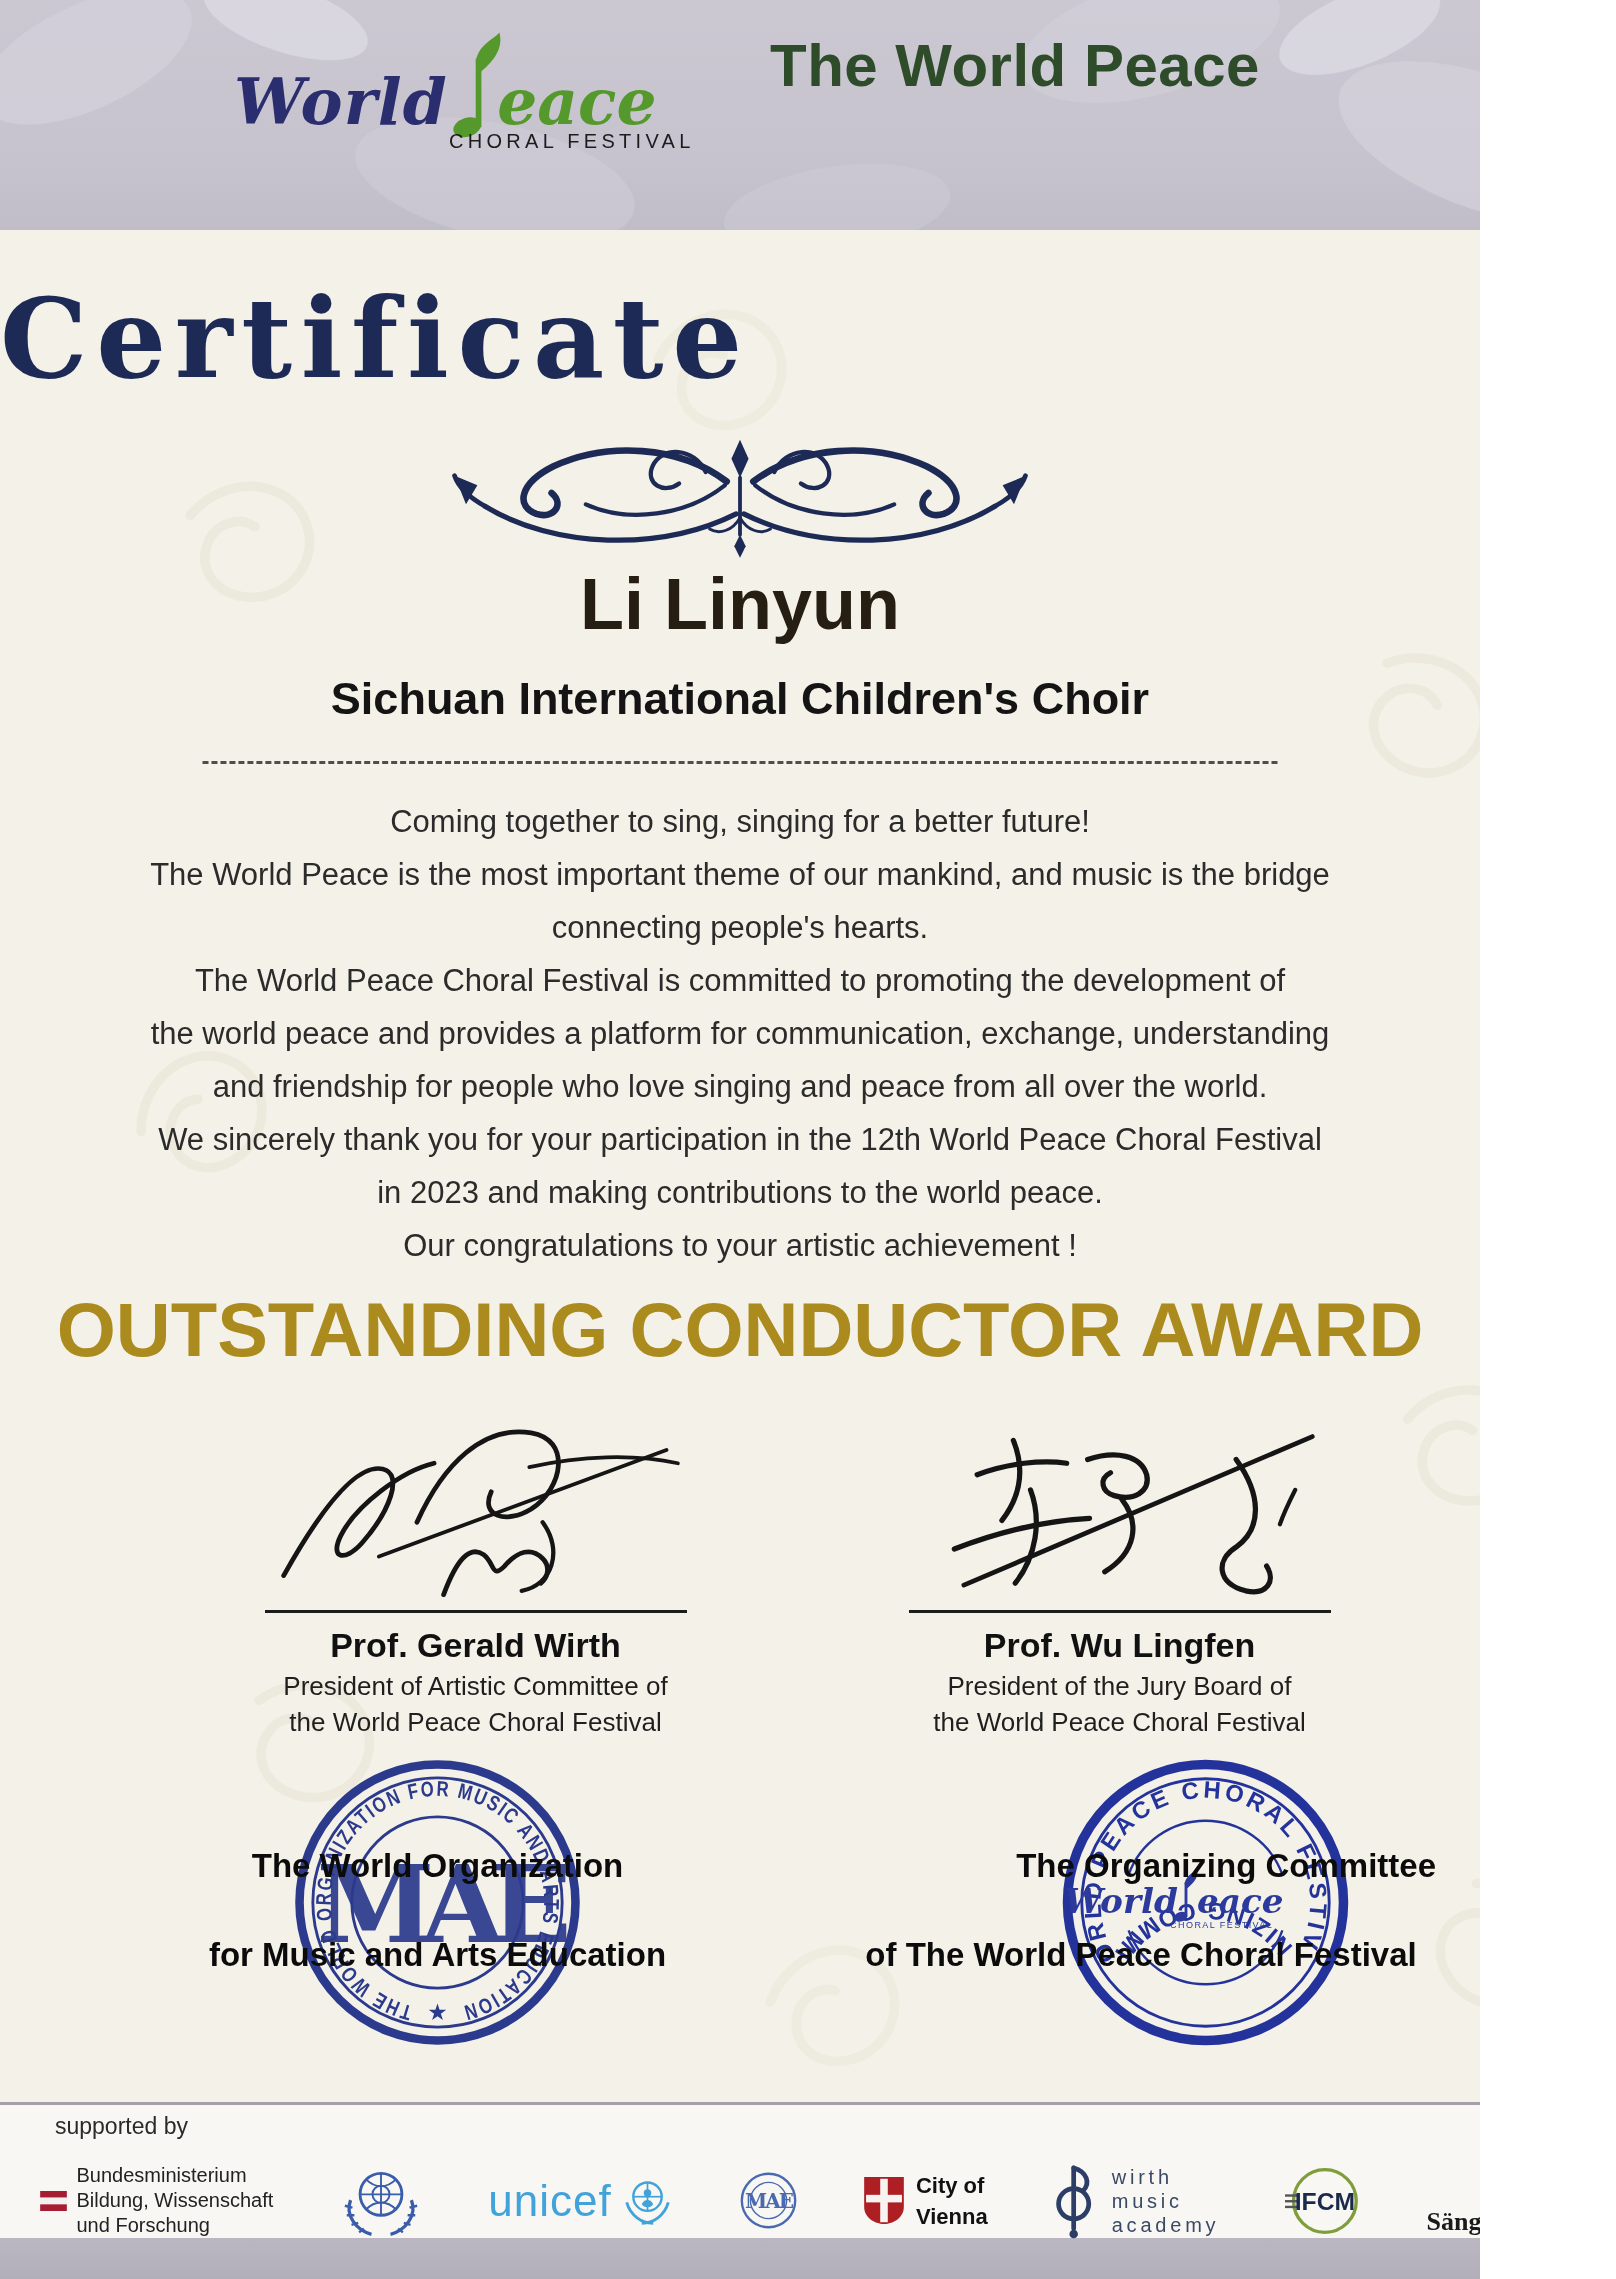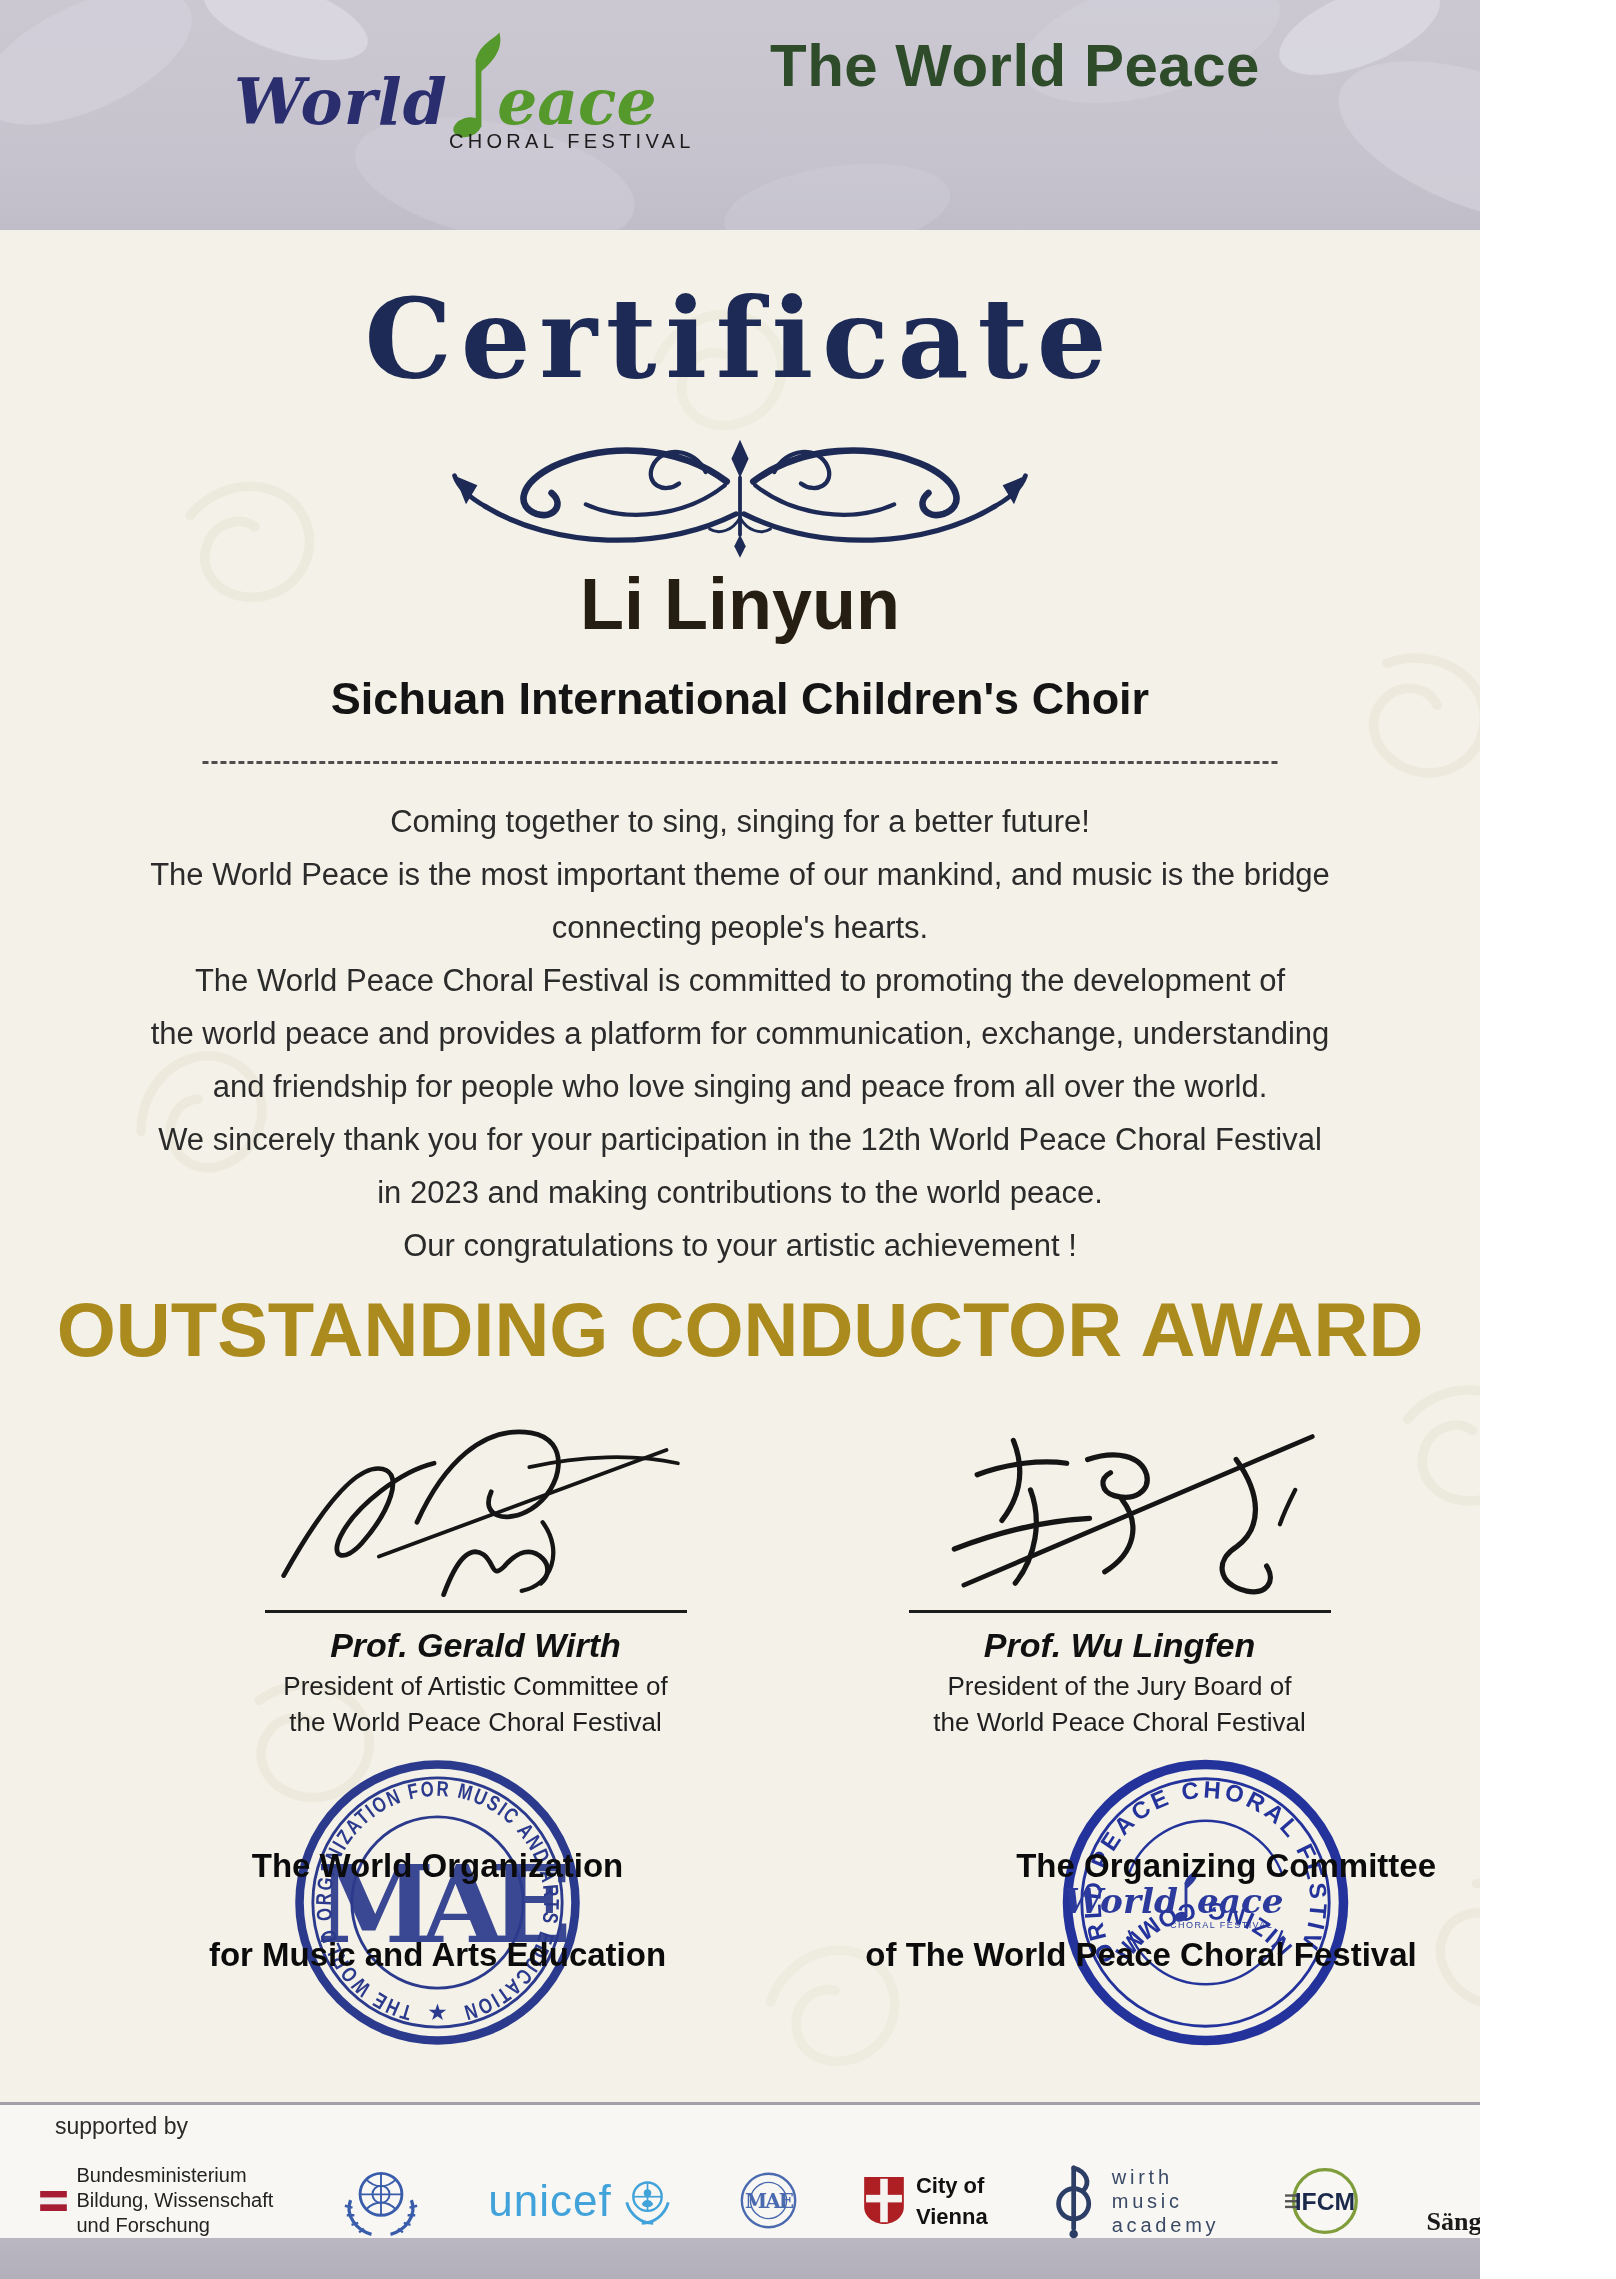--- a/index.html
+++ b/index.html
@@ -29,7 +29,7 @@
     font-size:60px;line-height:74px;font-weight:800;color:#2e4c2a;letter-spacing:0.5px;}
 
   
-  .cert-title{position:absolute;left:0;width:100%;top:274px;text-align:center;
+  .cert-title{position:absolute;left:0;width:100%;top:274px;
     font-family:"DejaVu Serif",serif;font-weight:700;font-size:110px;color:#1d2a55;
     letter-spacing:8.6px;z-index:1;}
   .flourish{position:absolute;left:50%;transform:translateX(-50%);top:430px;z-index:1;}

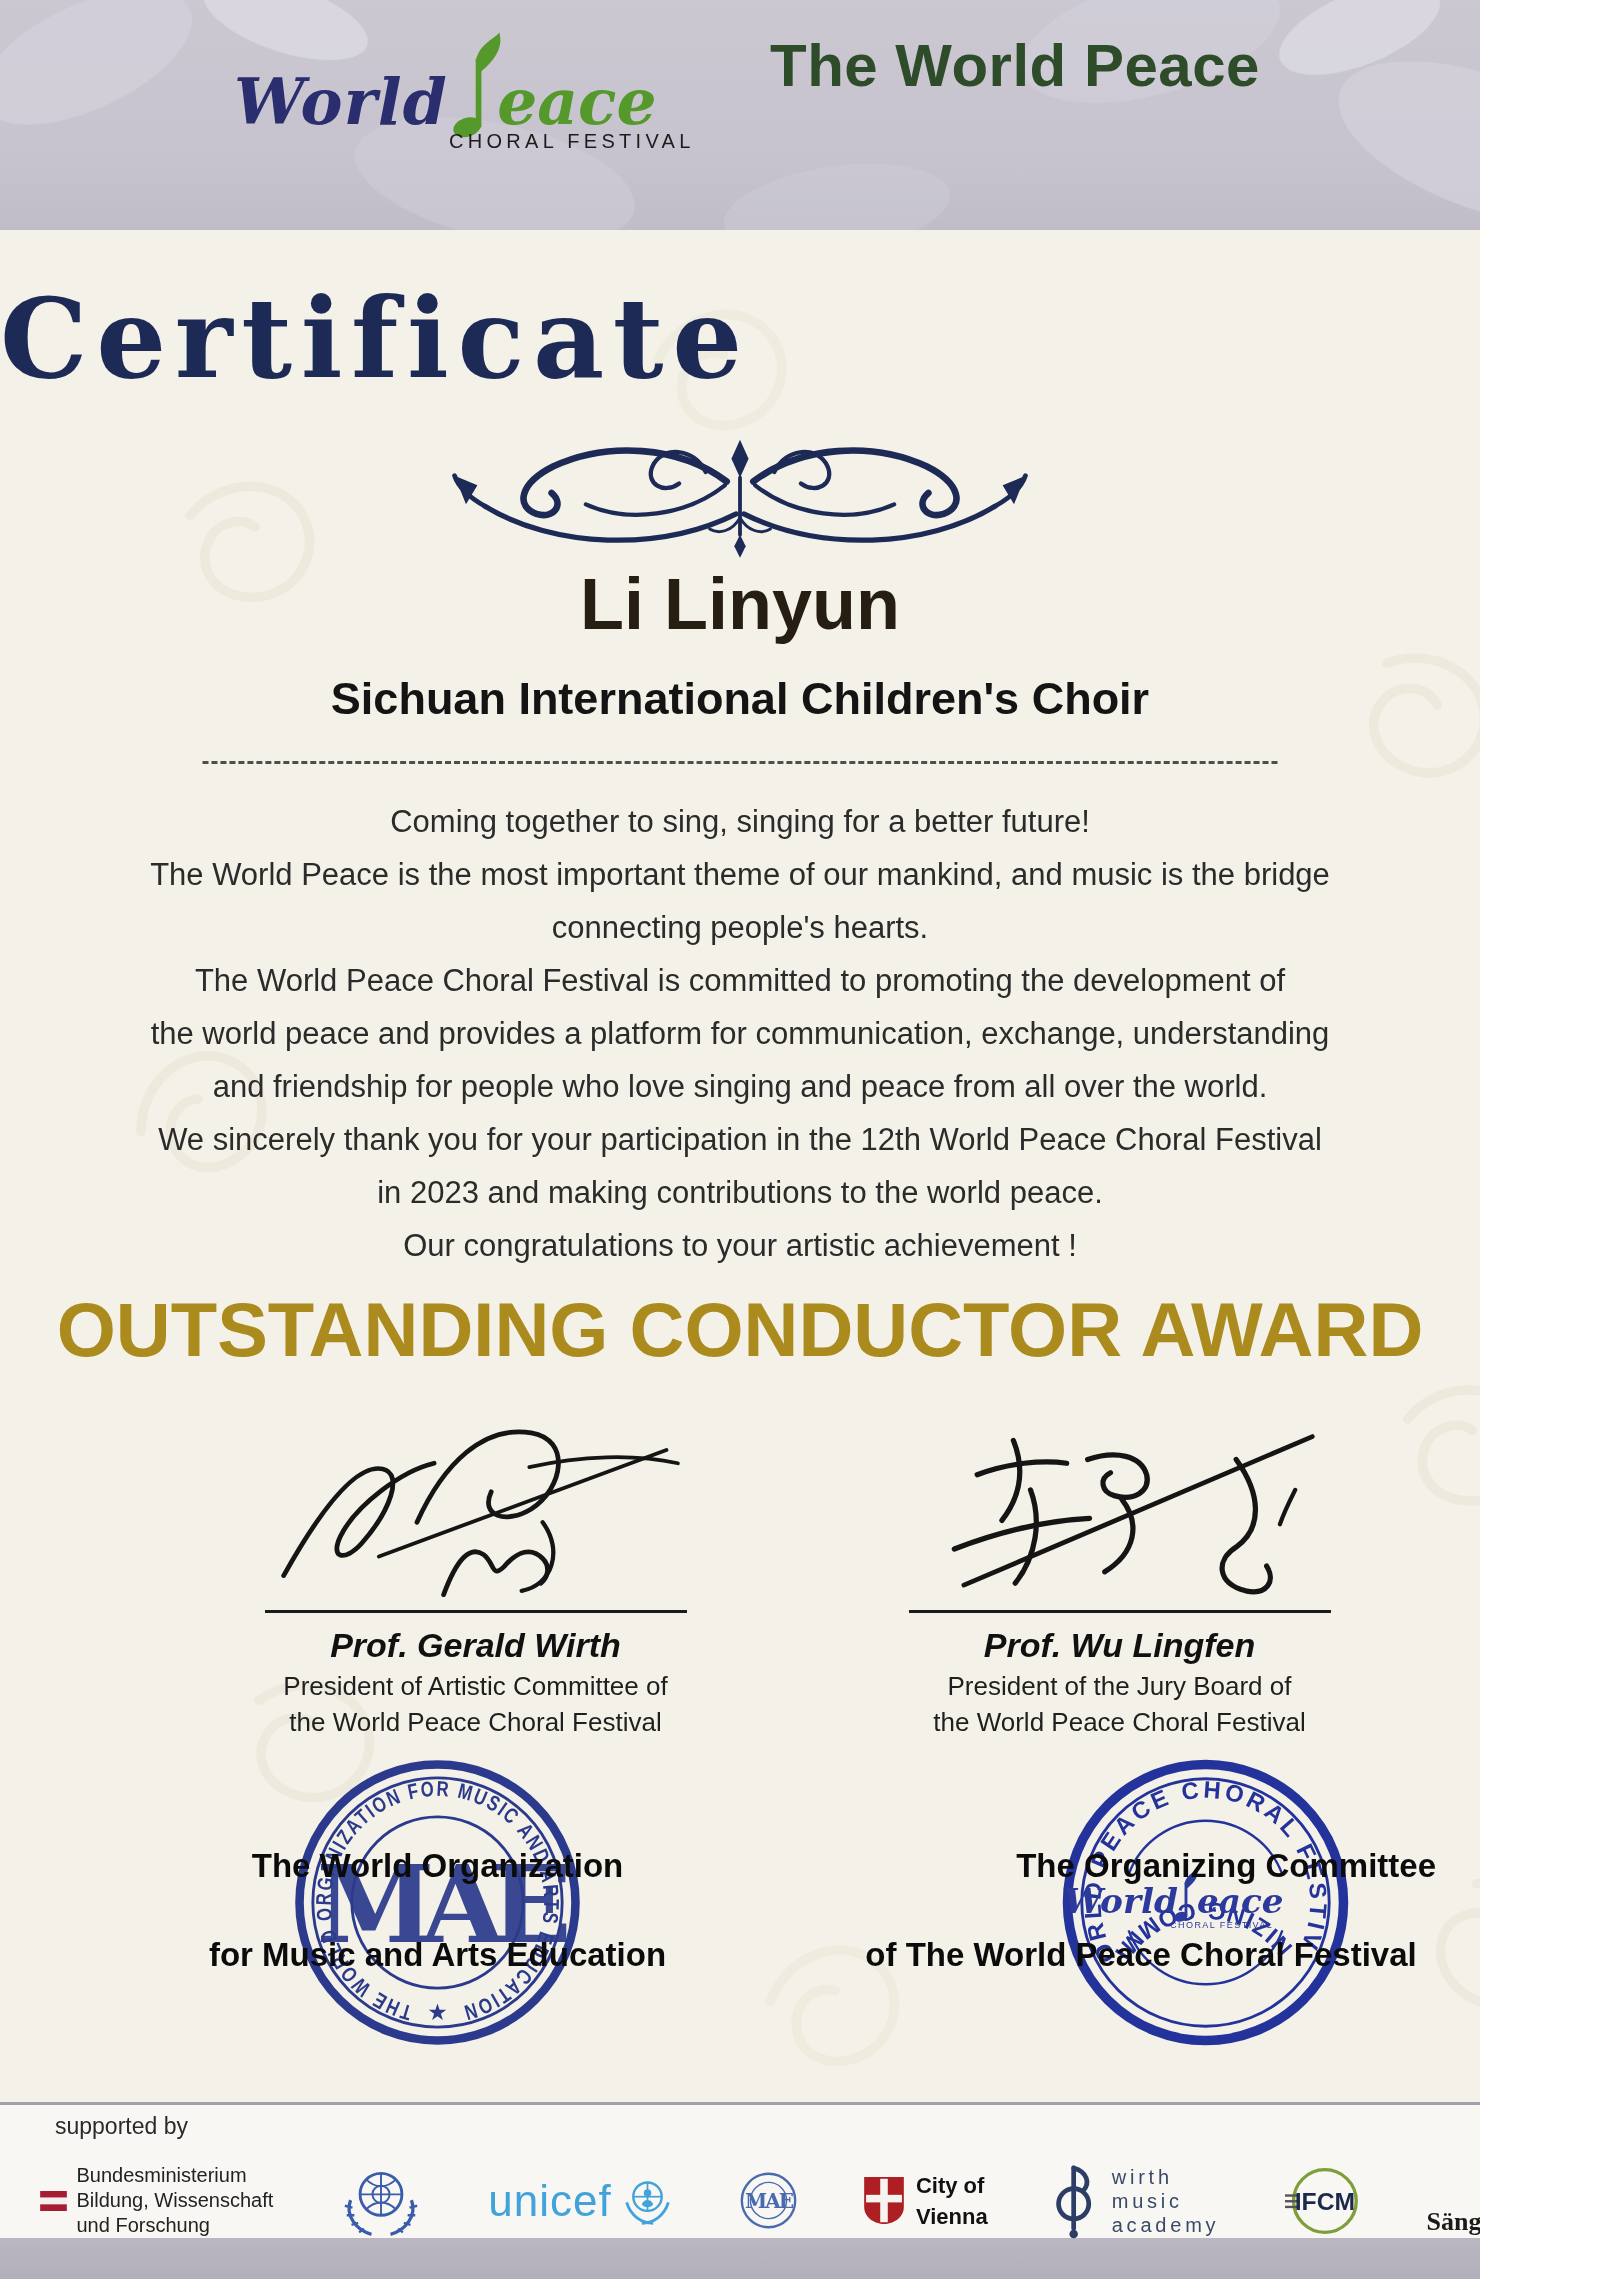--- a/index.html
+++ b/index.html
@@ -49,7 +49,7 @@
   .sig-left{left:252px;} .sig-right{left:896px;}
   .sig-art{height:202px;display:flex;align-items:flex-end;justify-content:center;}
   .sig-line{width:422px;height:2.9px;background:#1c1c1c;margin:1.9px auto 0 auto;}
-  .sig-name{margin-top:13.3px;font-size:34px;font-weight:800;color:#111;font-style:italic;}
+  .sig-name{margin-top:13.3px;font-size:34px;font-weight:800;color:#111;}
   .sig-title{margin-top:3px;font-size:26px;line-height:36px;color:#1f1f1f;}
 
   

